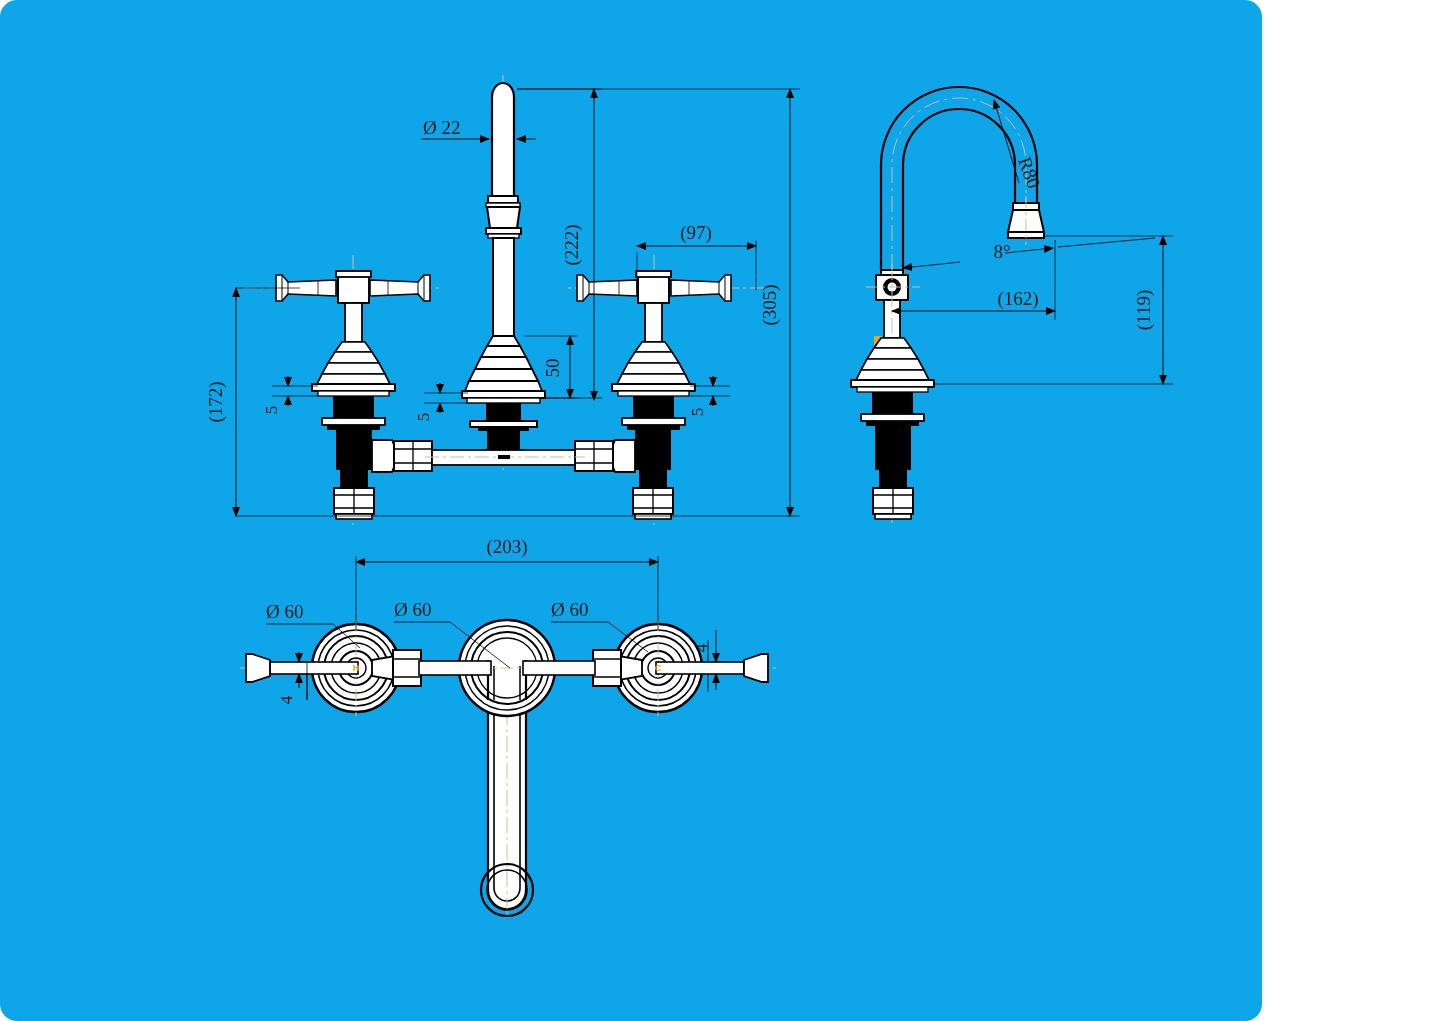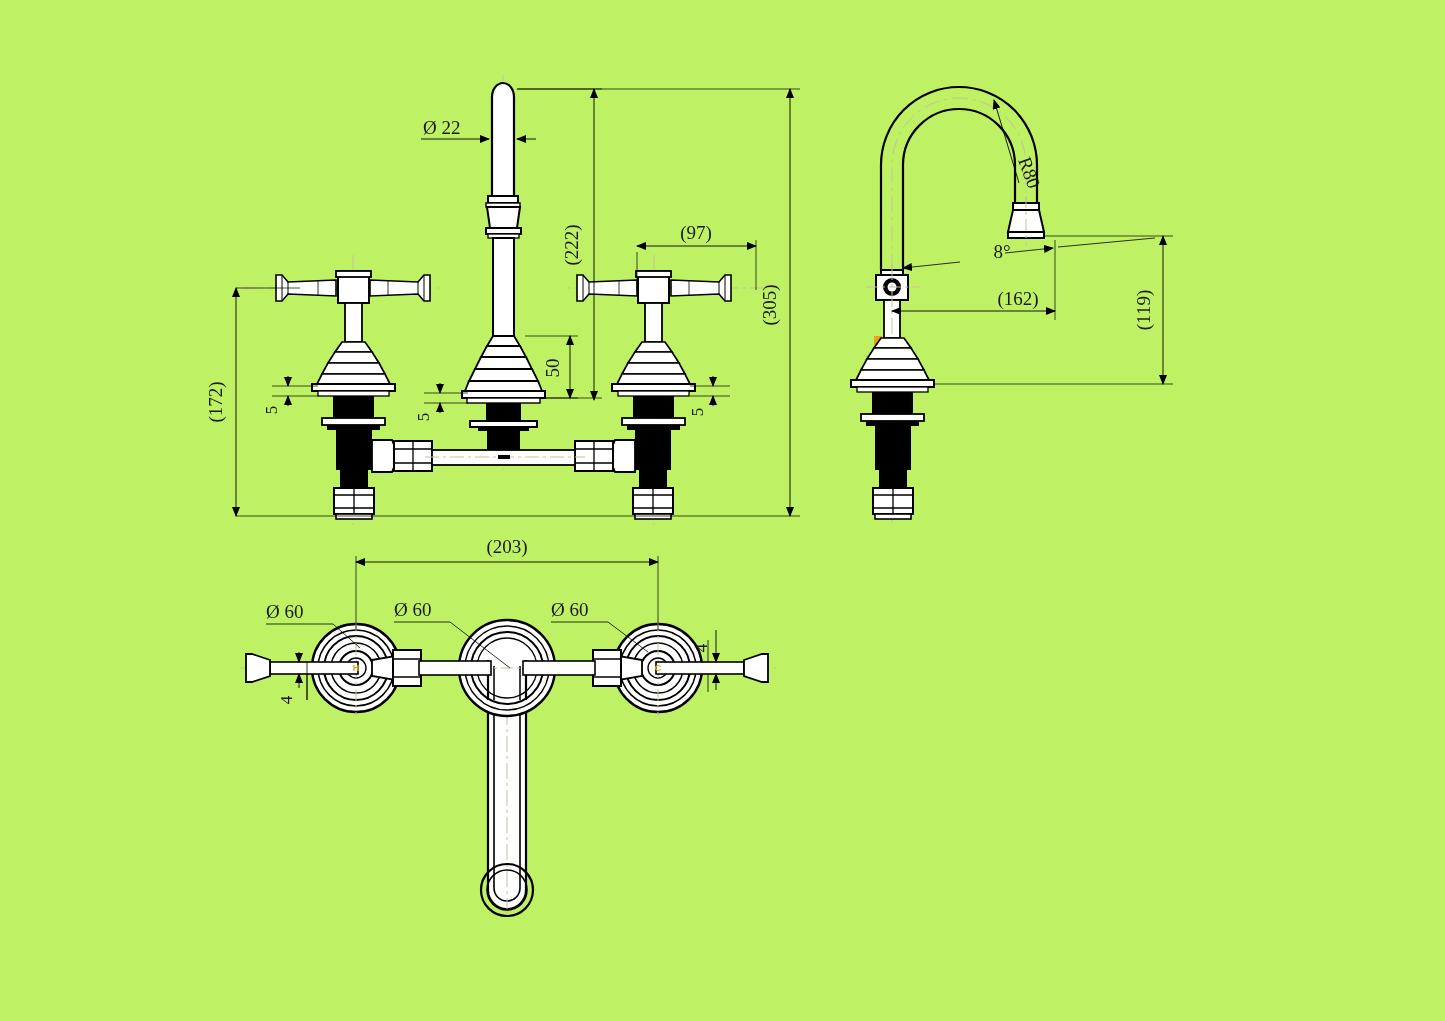--- a/index.html
+++ b/index.html
@@ -5,7 +5,7 @@
 <style>
   html,body{margin:0;padding:0;background:#ffffff;}
   body{width:1445px;height:1021px;font-family:"Liberation Serif",serif;overflow:hidden;}
-  #sheet{position:relative;width:1445px;height:1021px;background:#bef264;}
+  #sheet{position:relative;width:1262px;height:1021px;background:#0ea5e9;border-radius:17px;}
   svg{display:block;}
   .dimtxt{font-family:"Liberation Serif",serif;font-size:19px;fill:#1a1a1a;}
   .dimtxt-sm{font-family:"Liberation Serif",serif;font-size:17px;fill:#1a1a1a;}

